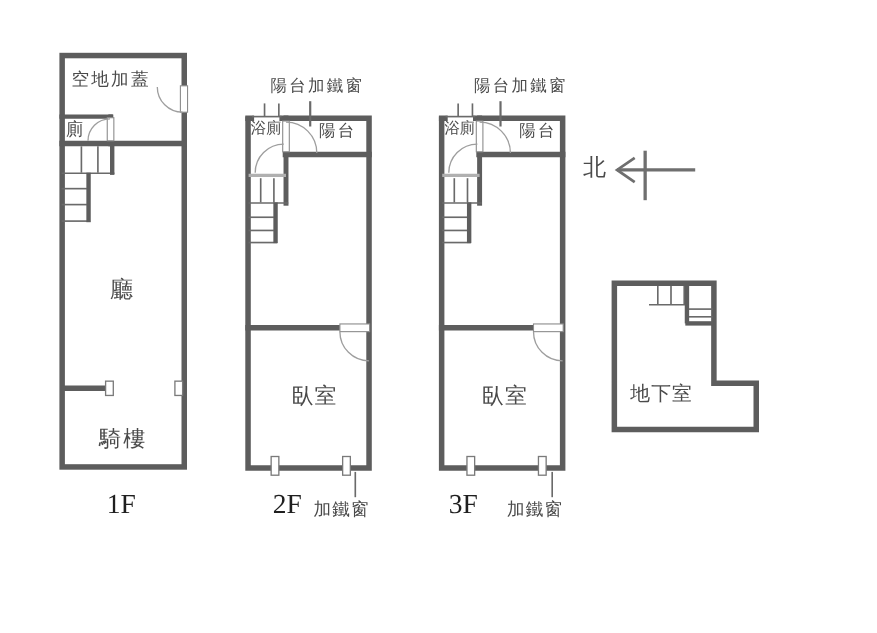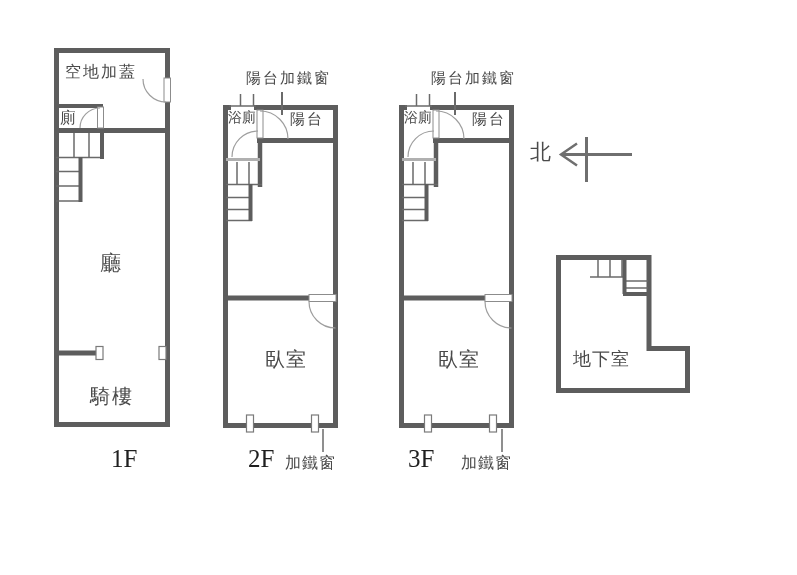--- a/index.html
+++ b/index.html
@@ -149,7 +149,7 @@
   <div class="lbl" style="left:65px;top:63px;font-size:16px;letter-spacing:2px;text-align:center;">空地加蓋</div>
   <div class="lbl" style="left:60px;top:109px;font-size:16px;">廁</div>
   <div class="lbl" style="left:100px;top:252px;font-size:21px;">廳</div>
-  <div class="lbl" style="left:90px;top:387px;font-size:20px;letter-spacing:2px;font-family:Liberation Mono, monospace;">騎樓</div>
+  <div class="lbl" style="left:90px;top:387px;font-size:20px;letter-spacing:2px;">騎樓</div>
   <div class="floor-tag" style="left:97px;top:445px;margin-left:14px;">1F</div>
 
   <div class="lbl" style="left:246px;top:70px;font-size:15px;letter-spacing:2px;">陽台加鐵窗</div>

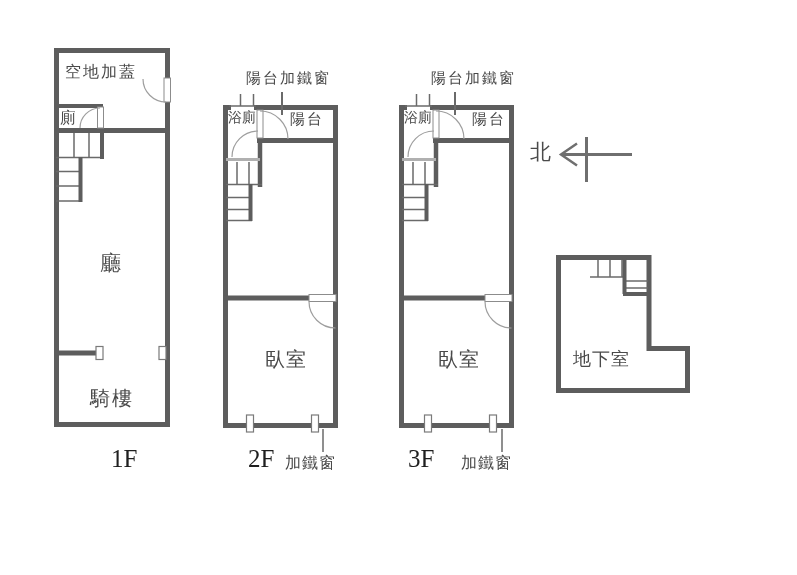--- a/index.html
+++ b/index.html
@@ -150,7 +150,7 @@
   <div class="lbl" style="left:60px;top:109px;font-size:16px;">廁</div>
   <div class="lbl" style="left:100px;top:252px;font-size:21px;">廳</div>
   <div class="lbl" style="left:90px;top:387px;font-size:20px;letter-spacing:2px;">騎樓</div>
-  <div class="floor-tag" style="left:97px;top:445px;margin-left:14px;">1F</div>
+  <div class="floor-tag" style="left:97px;top:445px;">1F</div>
 
   <div class="lbl" style="left:246px;top:70px;font-size:15px;letter-spacing:2px;">陽台加鐵窗</div>
   <div class="lbl" style="left:228px;top:110px;font-size:14px;">浴廁</div>

